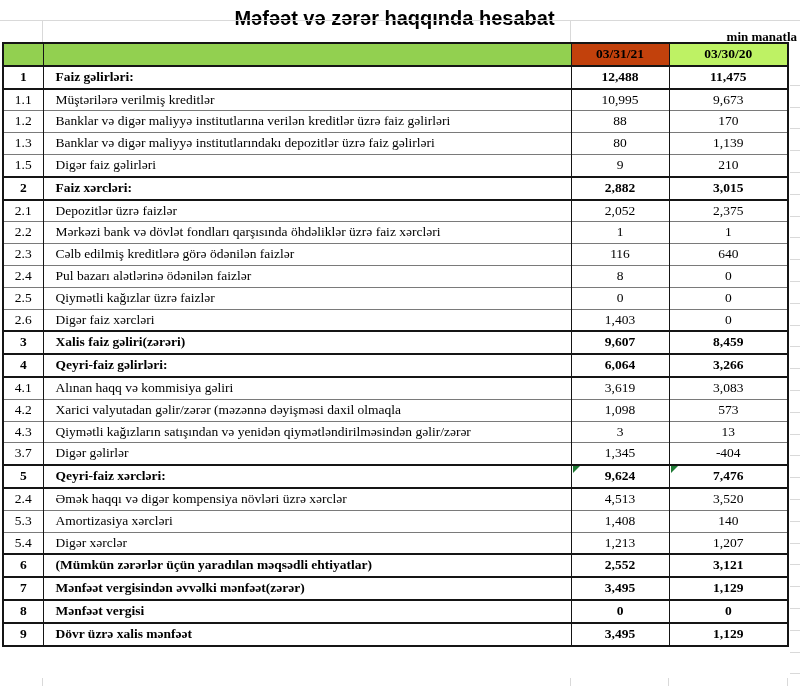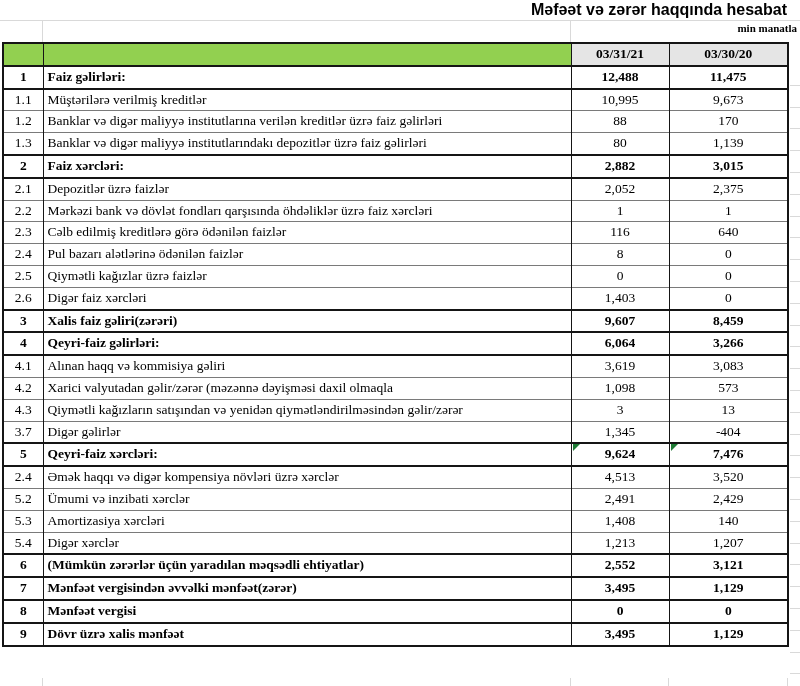--- a/index.html
+++ b/index.html
@@ -10,10 +10,10 @@
     font-family: "Liberation Serif", serif;
   }
   .title {
-    position: absolute; top: 0px; left: 2px; width: 785px;
-    text-align: right;
+    position: absolute; top: 8px; left: 2px; width: 785px;
+    text-align: center;
     font-family: "Liberation Sans", sans-serif;
-    font-weight: bold; font-size: 16px; line-height: 20px;
+    font-weight: bold; font-size: 20px; line-height: 20px;
   }
   .top-hline { position: absolute; top: 20px; left: 0; width: 800px; height: 1px; background: #d9d9d9; }
   .unit-note {

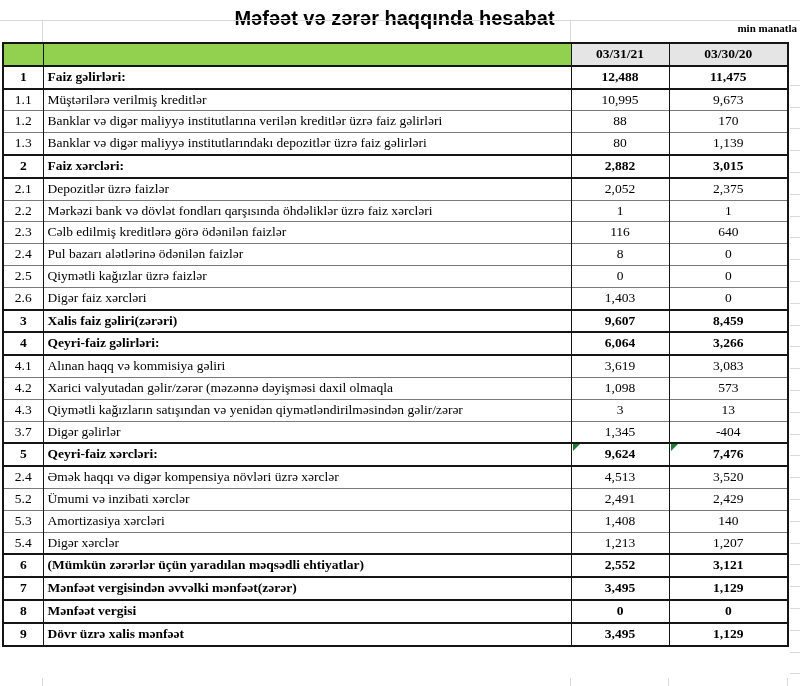--- a/index.html
+++ b/index.html
@@ -17,8 +17,8 @@
   }
   .top-hline { position: absolute; top: 20px; left: 0; width: 800px; height: 1px; background: #d9d9d9; }
   .unit-note {
-    position: absolute; top: 19px; right: 3px;
-    font-size: 11px; font-weight: bold; line-height: 18px;
+    position: absolute; top: 28px; right: 3px;
+    font-size: 13px; font-weight: bold; line-height: 18px;
   }
   .pre-vline { position: absolute; top: 21px; height: 21px; width: 1px; background: #d9d9d9; }
   .pre-vline.a { left: 42px; }

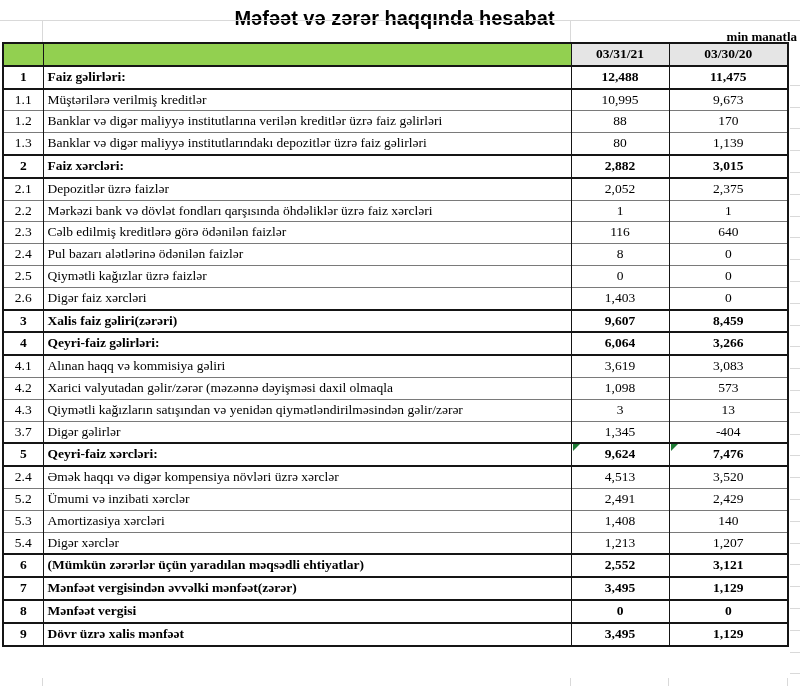--- a/index.html
+++ b/index.html
@@ -90,7 +90,7 @@
     <tr>
       <td class="num header-fill" style="background: rgb(146, 208, 80);"></td>
       <td class="label header-fill" style="background: rgb(146, 208, 80);"></td>
-      <td class="val header-fill" style="background: #e5e5e5;">03/31/21</td>
+      <td class="val header-fill" style="background: #c2410c;">03/31/21</td>
       <td class="val header-fill" style="background: #e5e5e5; font-family: Liberation Serif, serif;">03/30/20</td>
     </tr>
   </thead>

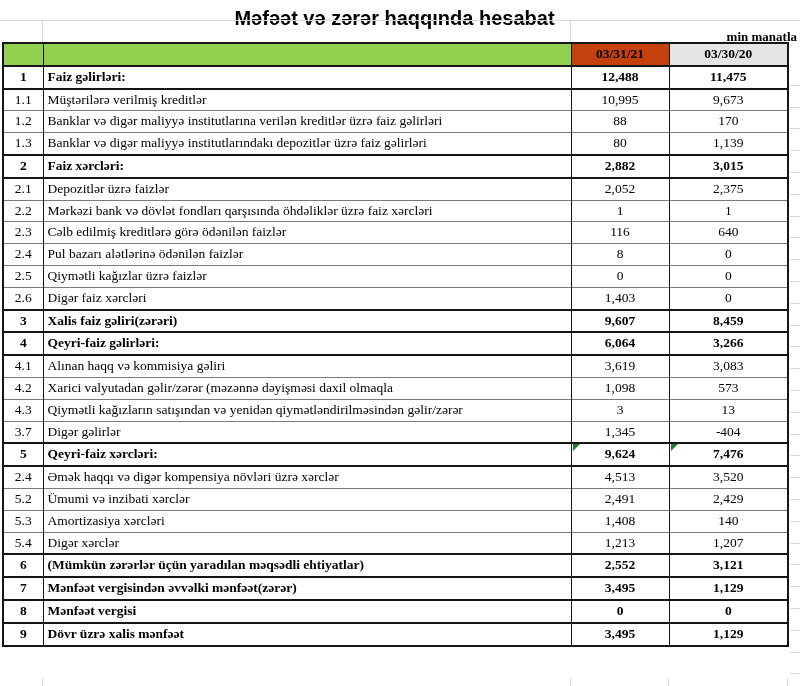--- a/index.html
+++ b/index.html
@@ -91,7 +91,7 @@
       <td class="num header-fill" style="background: rgb(146, 208, 80);"></td>
       <td class="label header-fill" style="background: rgb(146, 208, 80);"></td>
       <td class="val header-fill" style="background: #c2410c;">03/31/21</td>
-      <td class="val header-fill" style="background: #e5e5e5; font-family: Liberation Serif, serif;">03/30/20</td>
+      <td class="val header-fill" style="background: #bef264; font-family: Liberation Serif, serif;">03/30/20</td>
     </tr>
   </thead>
   <tbody id="table-body">

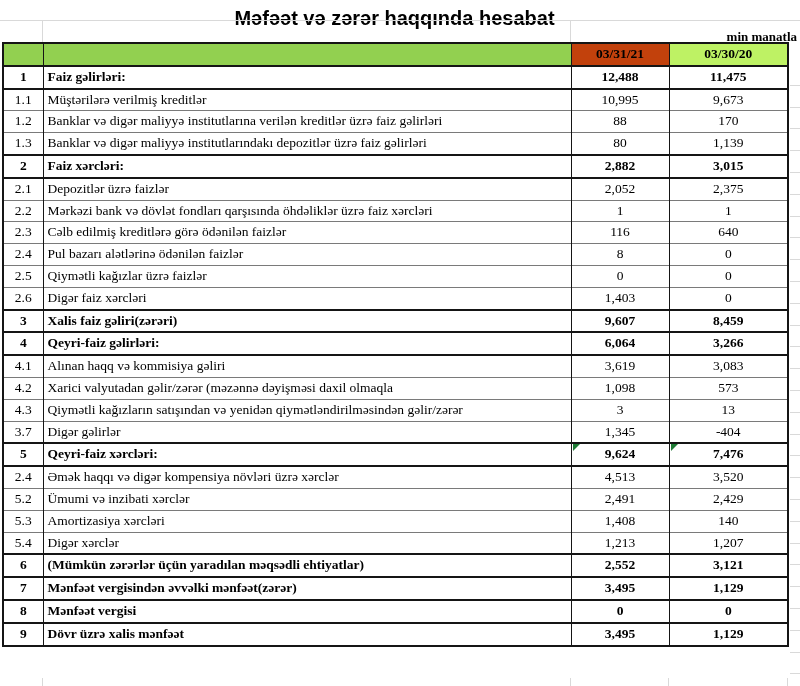--- a/index.html
+++ b/index.html
@@ -52,7 +52,7 @@
     font-weight: bold;
   }
   td.num   { text-align: center; }
-  td.label { text-align: left; padding-left: 4px; }
+  td.label { text-align: left; padding-left: 12px; }
   td.val   { text-align: center; position: relative; }
   .corner-marker {
     position: absolute; top: 0; left: 1px; width: 0; height: 0;

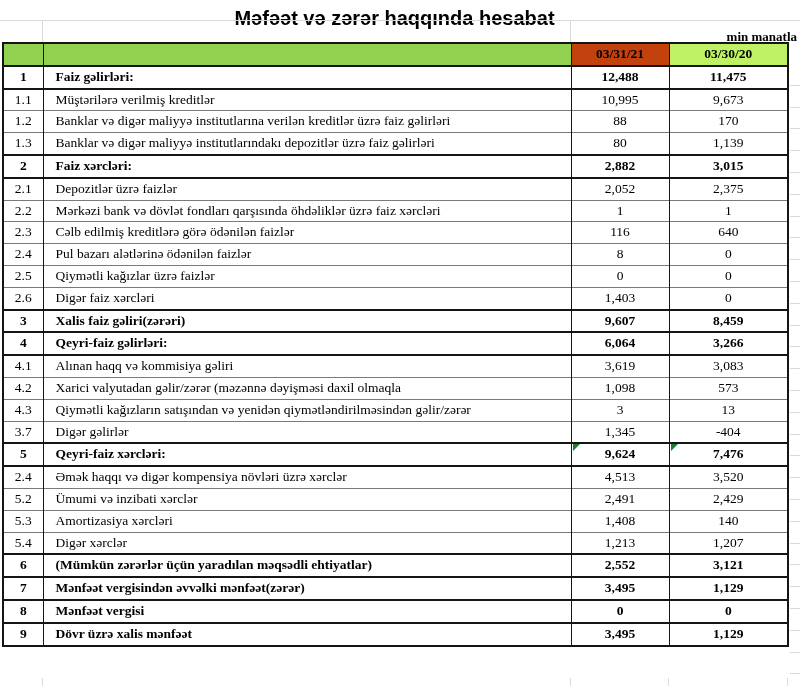--- a/index.html
+++ b/index.html
@@ -119,6 +119,12 @@
         <td class="val">80</td>
         <td class="val">1,139</td>
       </tr>
+      <tr>
+        <td class="num">1.5</td>
+        <td class="label">Digər faiz gəlirləri</td>
+        <td class="val">9</td>
+        <td class="val">210</td>
+      </tr>
       <tr class="section">
         <td class="num">2</td>
         <td class="label">Faiz xərcləri:</td>

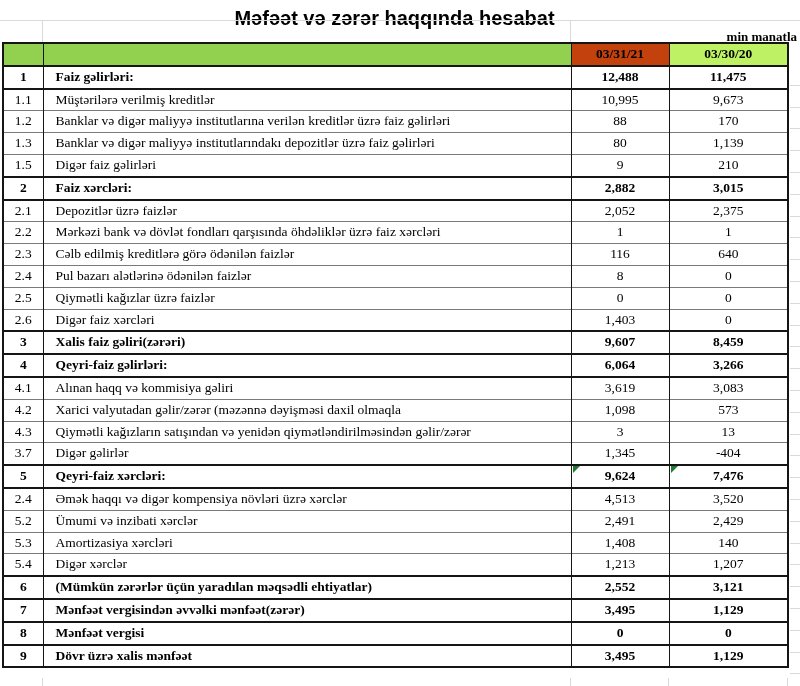--- a/index.html
+++ b/index.html
@@ -216,12 +216,6 @@
         <td class="val">3,520</td>
       </tr>
       <tr>
-        <td class="num">5.2</td>
-        <td class="label">Ümumi və inzibati xərclər</td>
-        <td class="val">2,491</td>
-        <td class="val">2,429</td>
-      </tr>
-      <tr>
         <td class="num">5.3</td>
         <td class="label">Amortizasiya xərcləri</td>
         <td class="val">1,408</td>

